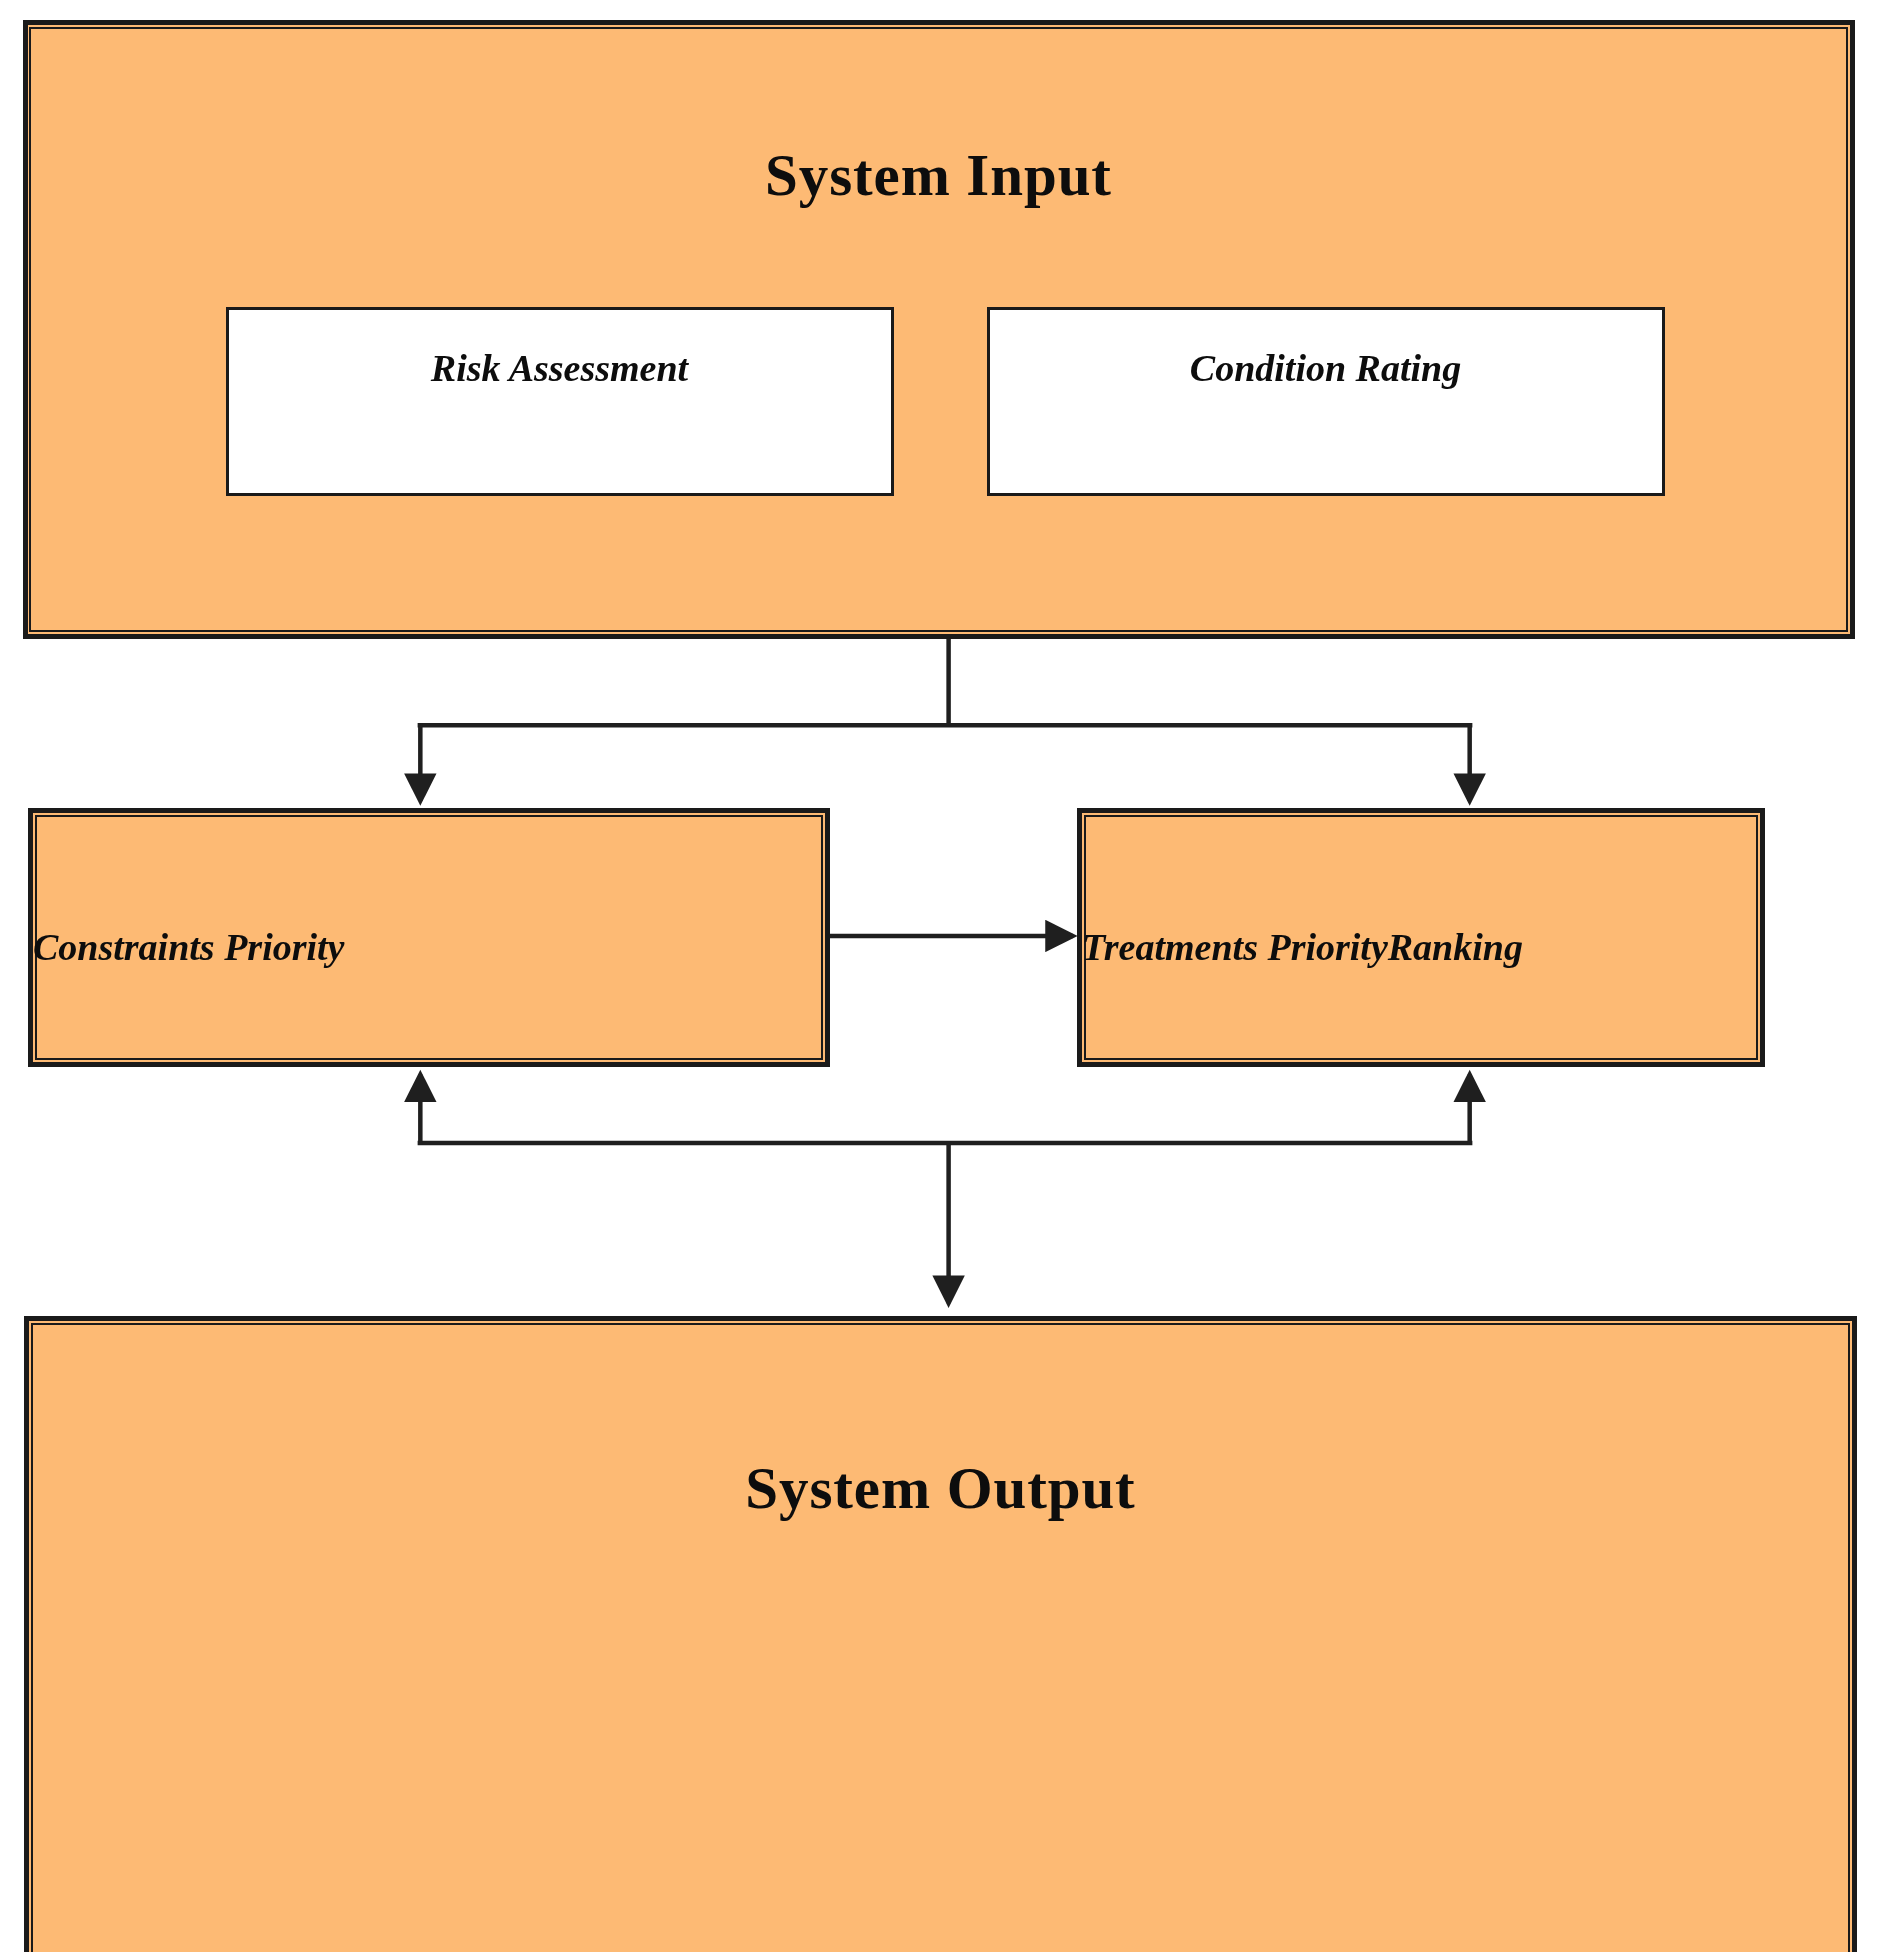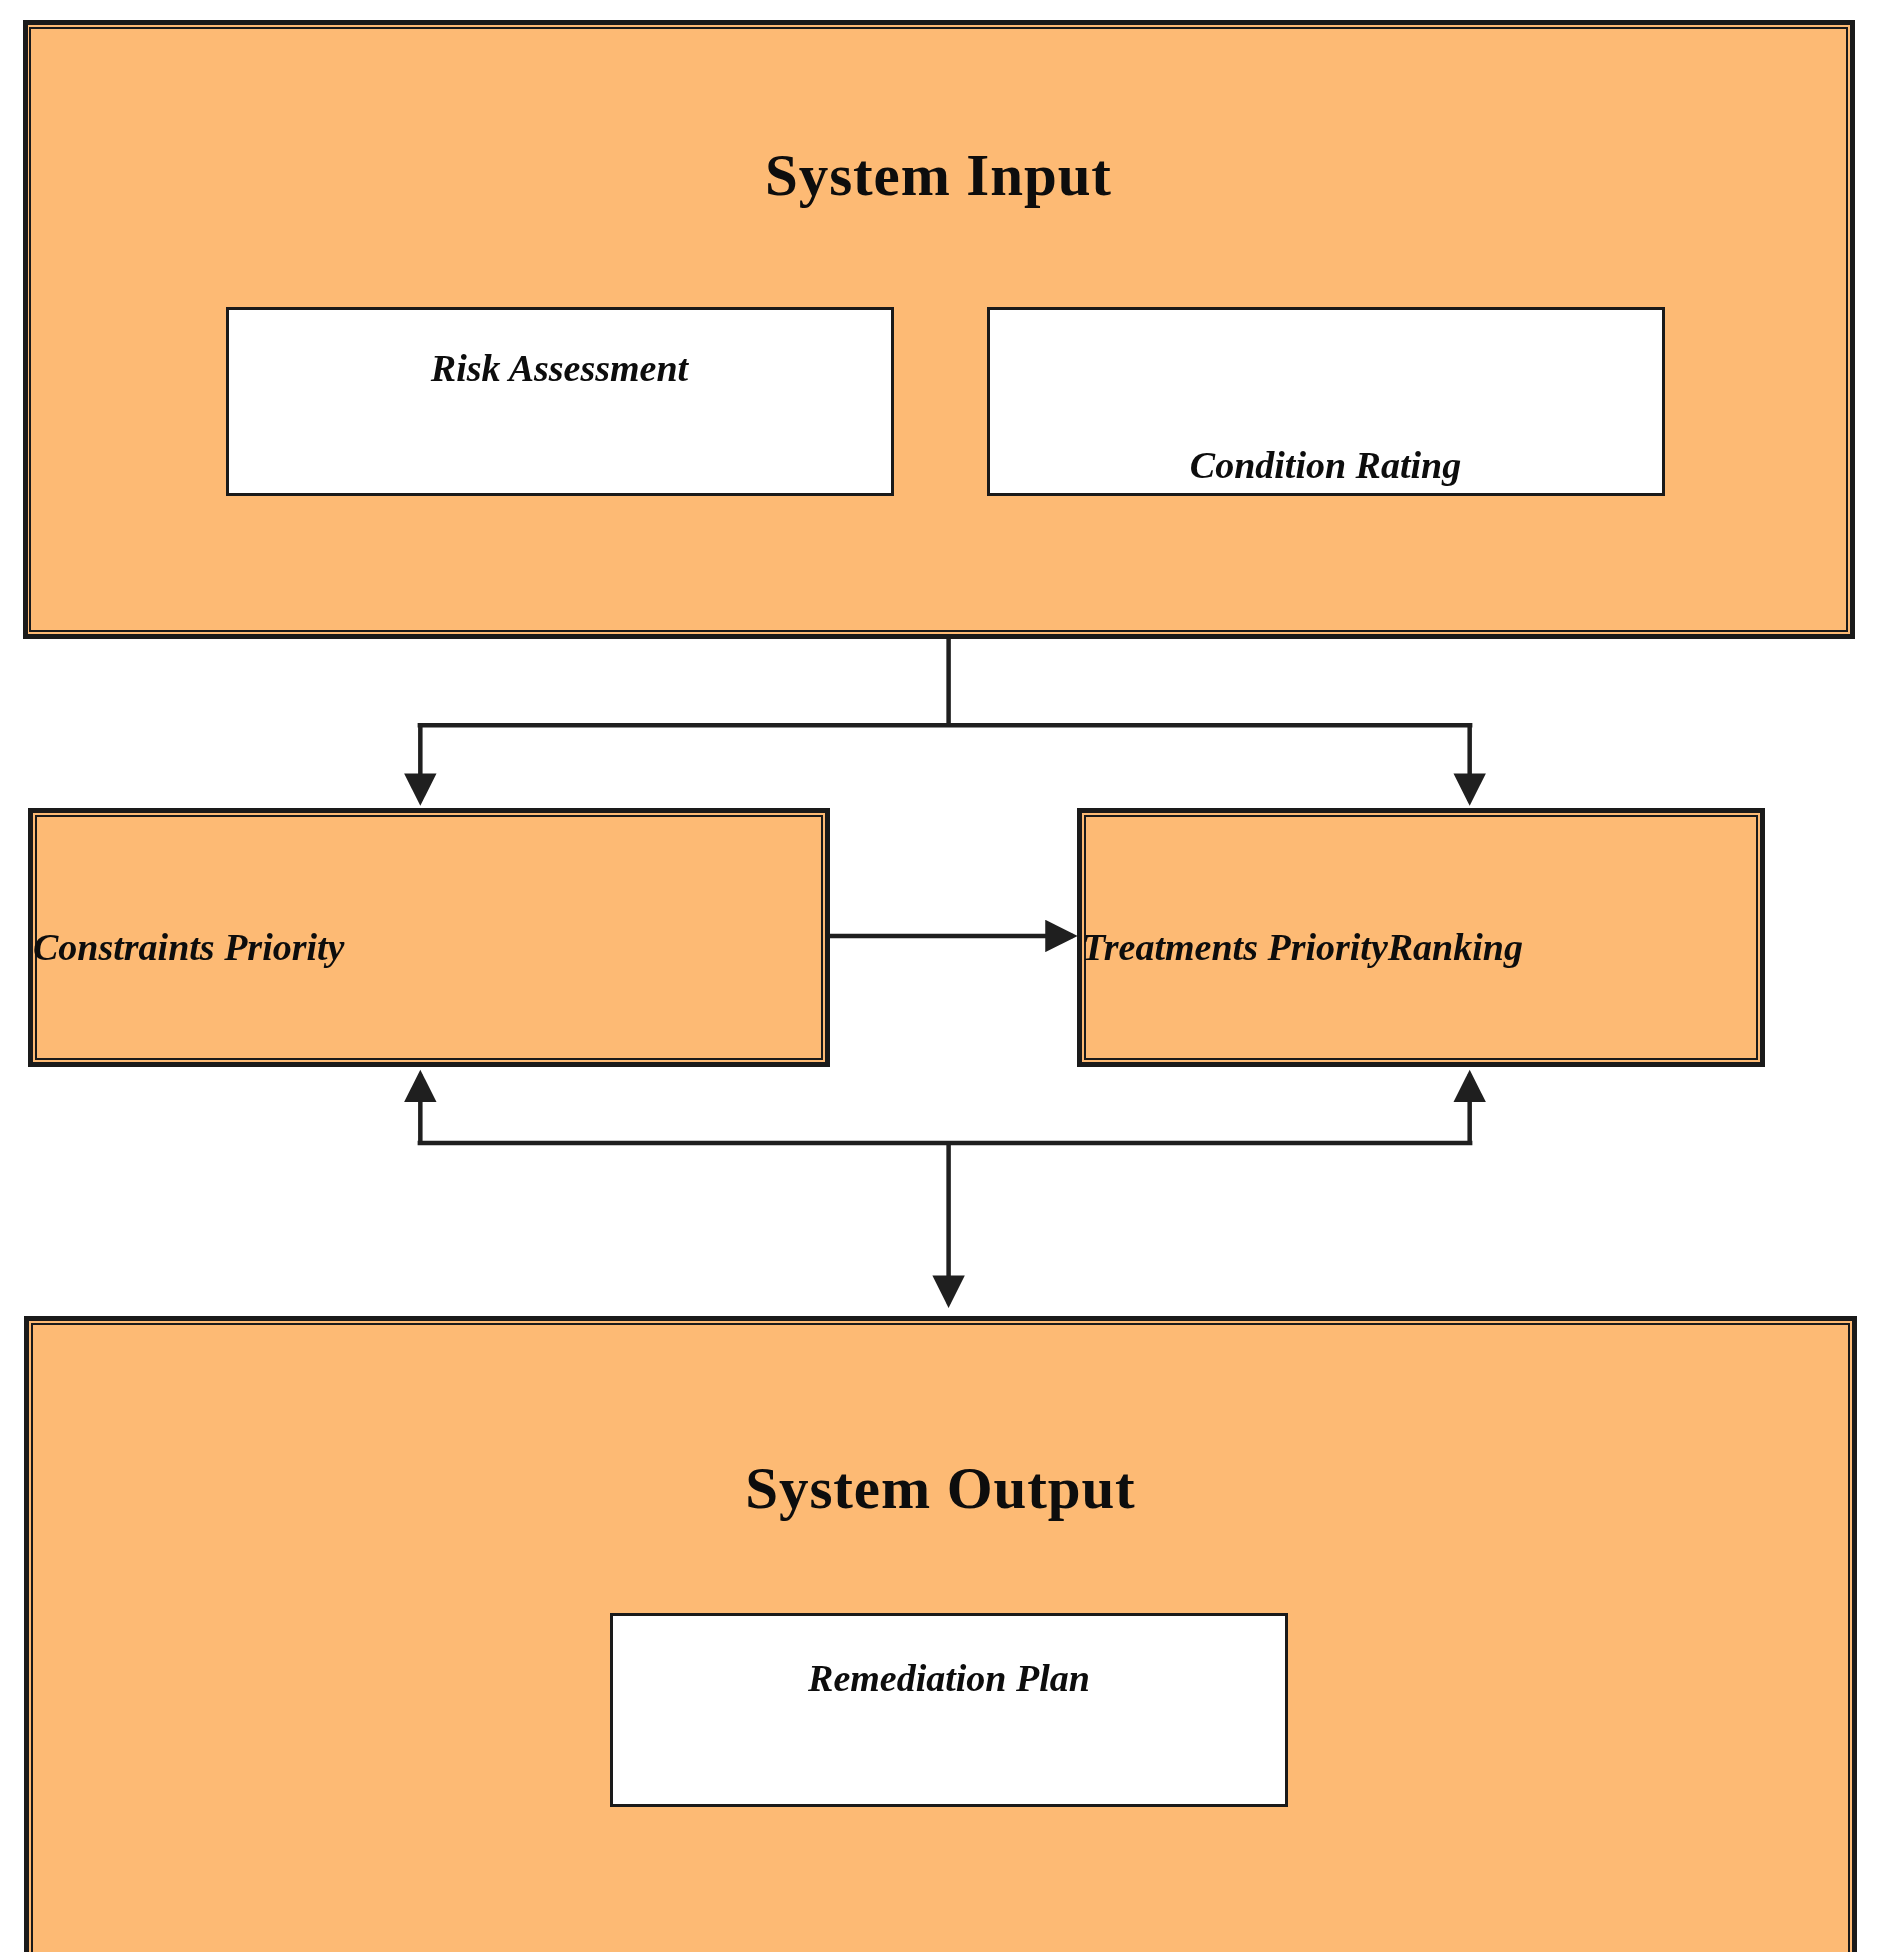--- a/index.html
+++ b/index.html
@@ -106,7 +106,7 @@
     <div class="sbox" style="left:198px; top:282px; width:668px; height:189px; padding-top:30px;">
       <span class="box-label">Risk Assessment</span>
     </div>
-    <div class="sbox" style="left:959px; top:282px; width:678px; height:189px; padding-top:30px;align-items:flex-end;">
+    <div class="sbox" style="left:959px; top:282px; width:678px; height:189px; padding-top:30px;">
       <span class="box-label">Condition Rating</span>
     </div>
   </div>

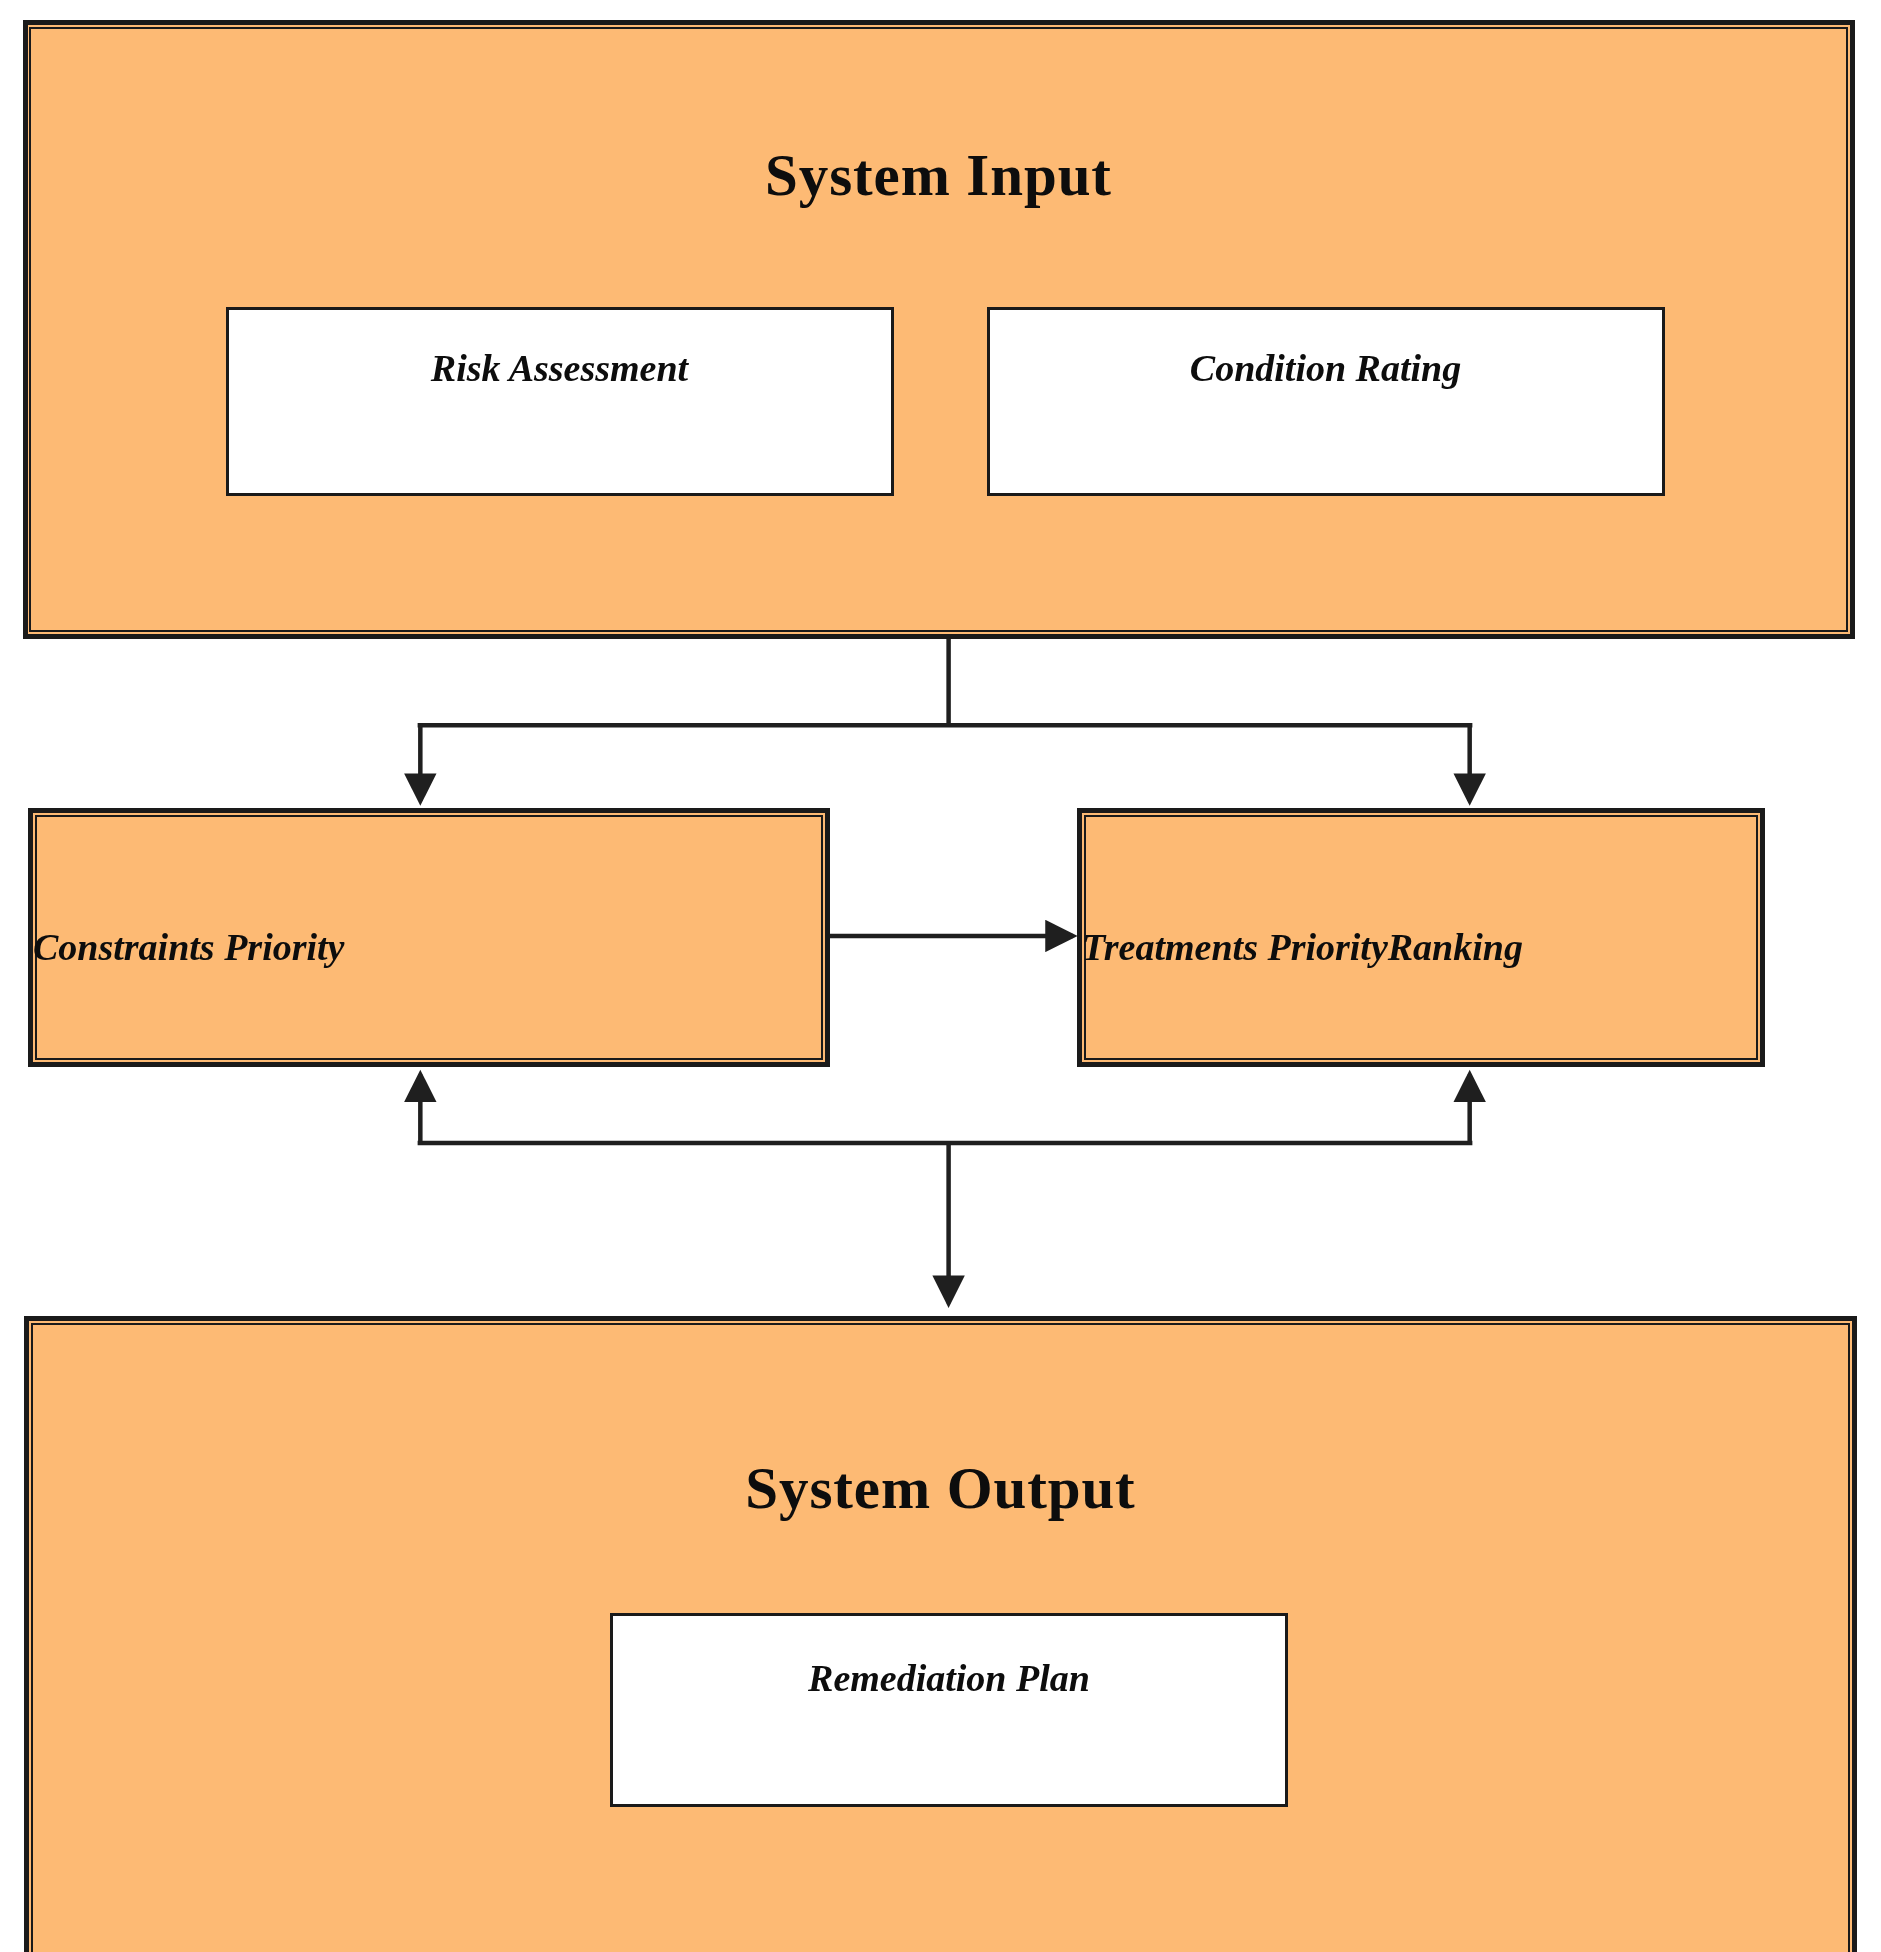--- a/index.html
+++ b/index.html
@@ -122,9 +122,6 @@
 
   <div class="dbl" style="left:24px; top:1316px; width:1833px; height:791px;">
     <div class="container-title" style="top:138px;">System Output</div>
-    <div class="sbox" style="left:581px; top:292px; width:678px; height:194px; padding-top:34px;">
-      <span class="box-label">Remediation Plan</span>
-    </div>
   </div>
 
 </div>

